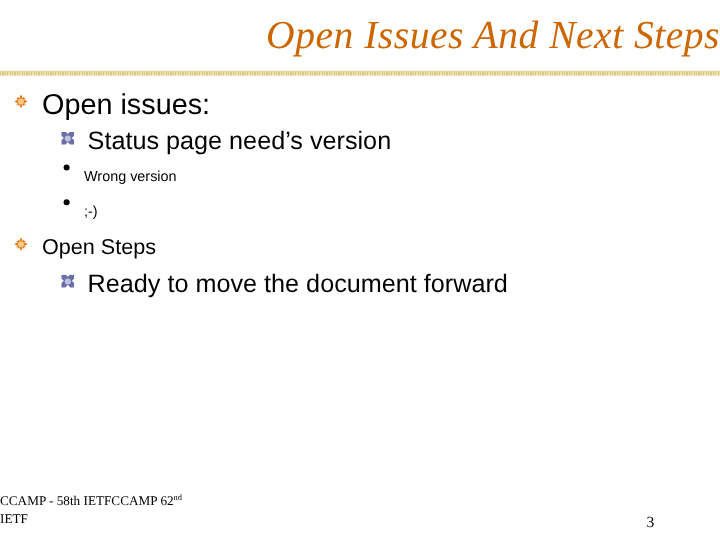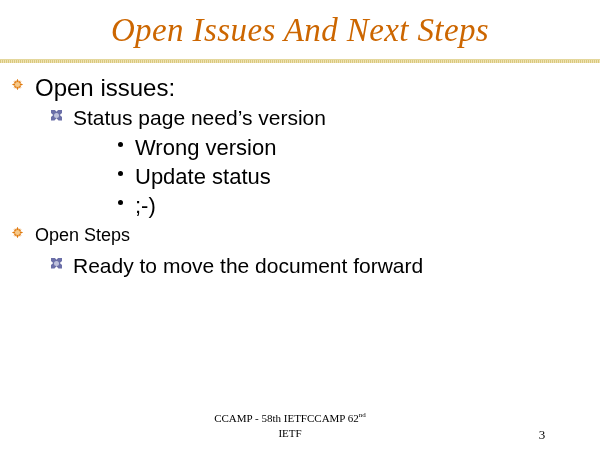--- a/index.html
+++ b/index.html
@@ -22,7 +22,7 @@
     left: 0;
     top: 10px;
     width: 600px;
-    text-align: center;
+    text-align: right;
     font-family: "Liberation Serif", serif;
     font-style: italic;
     font-size: 33px;

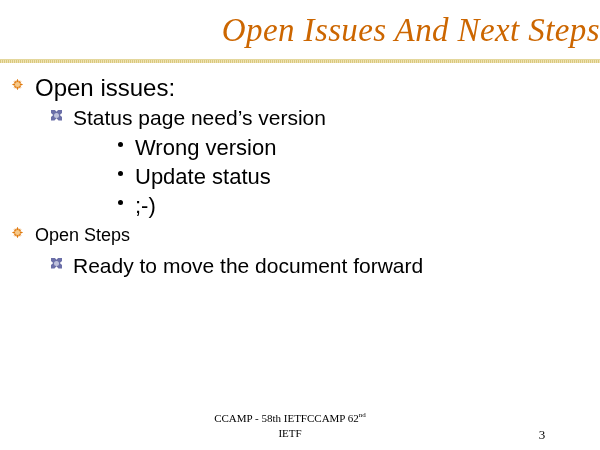--- a/index.html
+++ b/index.html
@@ -156,8 +156,8 @@
 
   
   .lvl3 {
-    padding-left: 118px;
-    font-size: 22px;
+    padding-left: 53px;
+    font-size: 12px;
     line-height: 29px;
   }
   .lvl3 .marker {

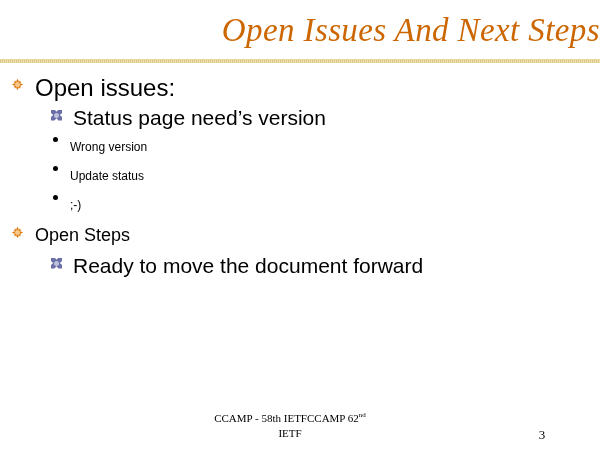--- a/index.html
+++ b/index.html
@@ -244,12 +244,6 @@
       <span class="btext">Wrong version</span>
     </div>
 
-    <div class="bullet-row lvl3">
-      <span class="marker">
-        <span class="dot-black"></span>
-      </span>
-      <span class="btext">Update status</span>
-    </div>
 
     <div class="bullet-row lvl3">
       <span class="marker">

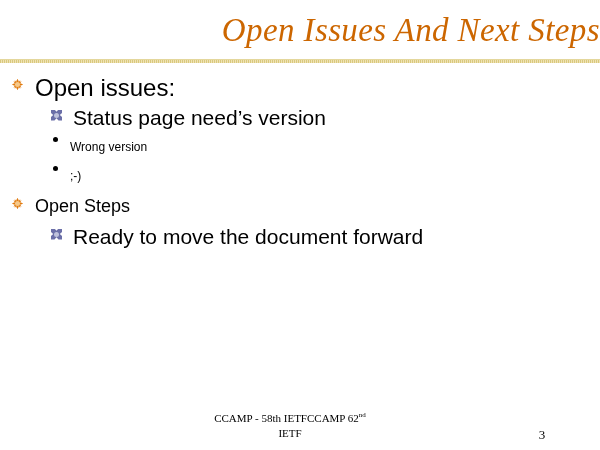--- a/index.html
+++ b/index.html
@@ -189,7 +189,6 @@
     left: 0;
     top: 411px;
     width: 580px;
-    text-align: center;
     font-family: "Liberation Serif", serif;
     font-size: 11px;
     line-height: 15px;

